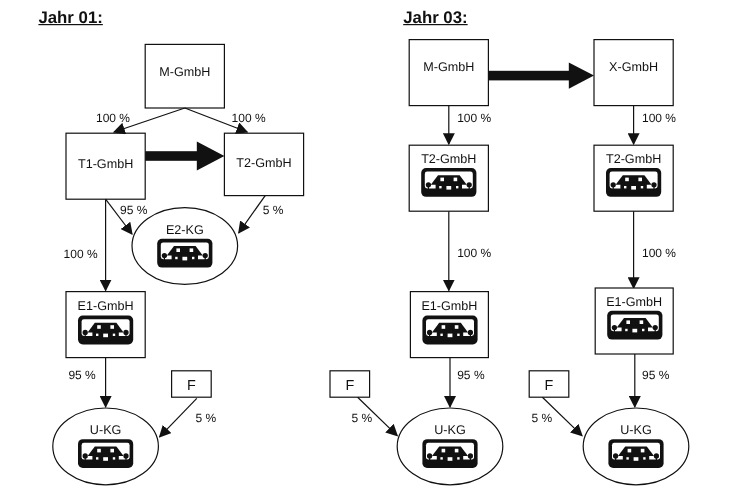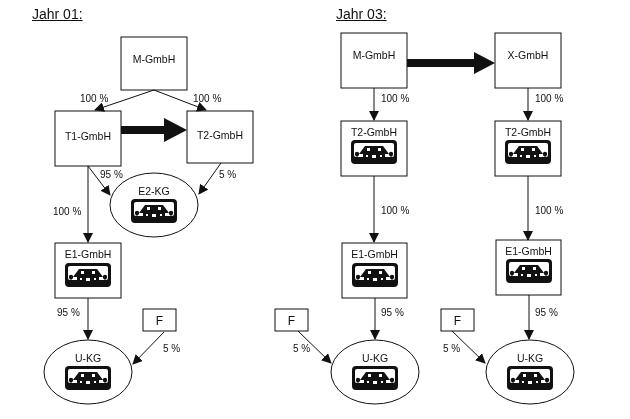--- a/index.html
+++ b/index.html
@@ -6,7 +6,7 @@
   body { width: 630px; height: 419px; position: relative; overflow: hidden;
          font-family: "Liberation Sans", sans-serif; color: #111; }
   svg { position: absolute; left: 0; top: 0; }
-  .title { position: absolute; font-weight: normal; font-size: 14px; text-decoration: underline; }
+  .title { position: absolute; font-weight: bold; font-size: 14px; text-decoration: underline; }
   .node-label { font-family: "Liberation Sans", sans-serif; font-size: 10.5px; fill: #111; }
   .pct { font-family: "Liberation Sans", sans-serif; font-size: 10px; fill: #111; }
   .f-label { font-family: "Liberation Sans", sans-serif; font-size: 12px; fill: #111; }

